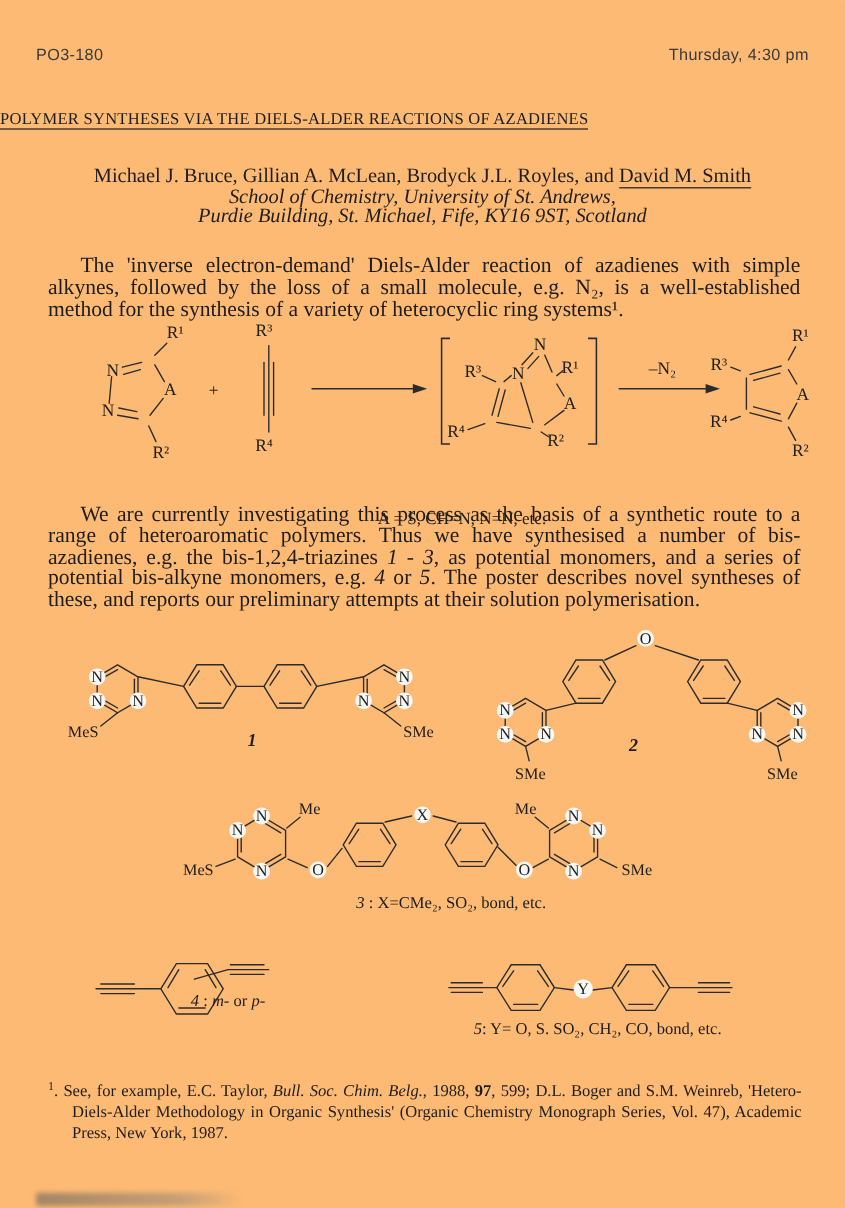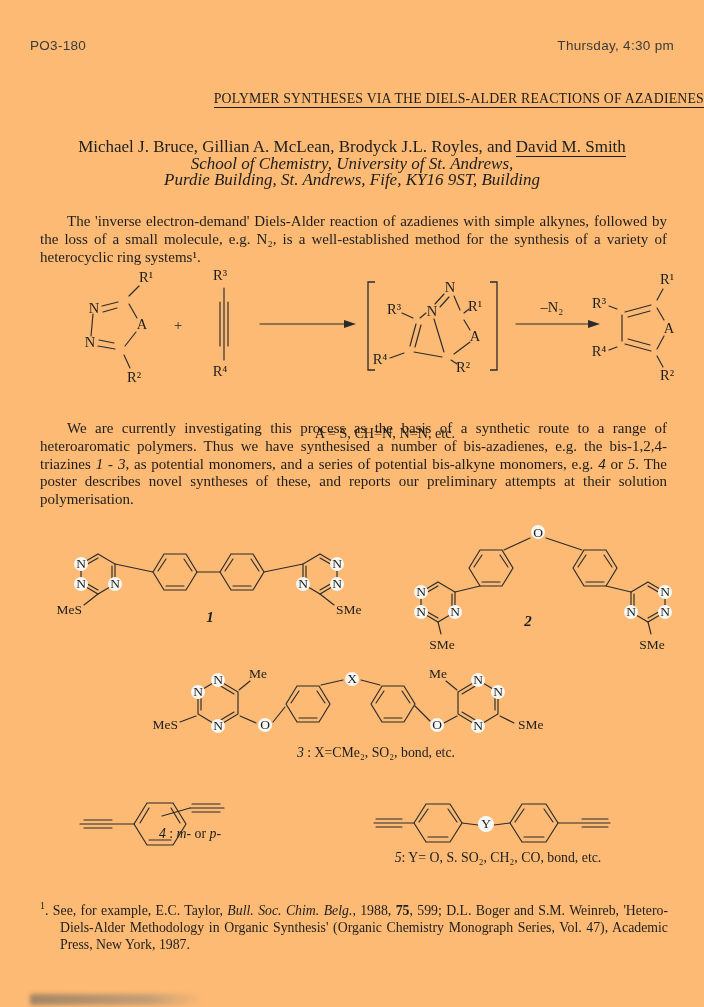--- a/index.html
+++ b/index.html
@@ -10,7 +10,7 @@
        font-size:13.5px;color:#3a3a3a;letter-spacing:.3px;}
   .hdr-left{left:30px;}
   .hdr-right{right:30px;}
-  .title{position:absolute;top:91px;left:0;right:0;text-align:right;font-size:13.8px;
+  .title{position:absolute;top:91px;left:0;right:0;text-align:left;font-size:13.8px;
          letter-spacing:.2px;}
   .title span{border-bottom:1.2px solid #1d1d1d;padding-bottom:1px;}
   .authors{position:absolute;top:139px;left:0;right:0;text-align:center;font-size:17px;line-height:16.5px;}

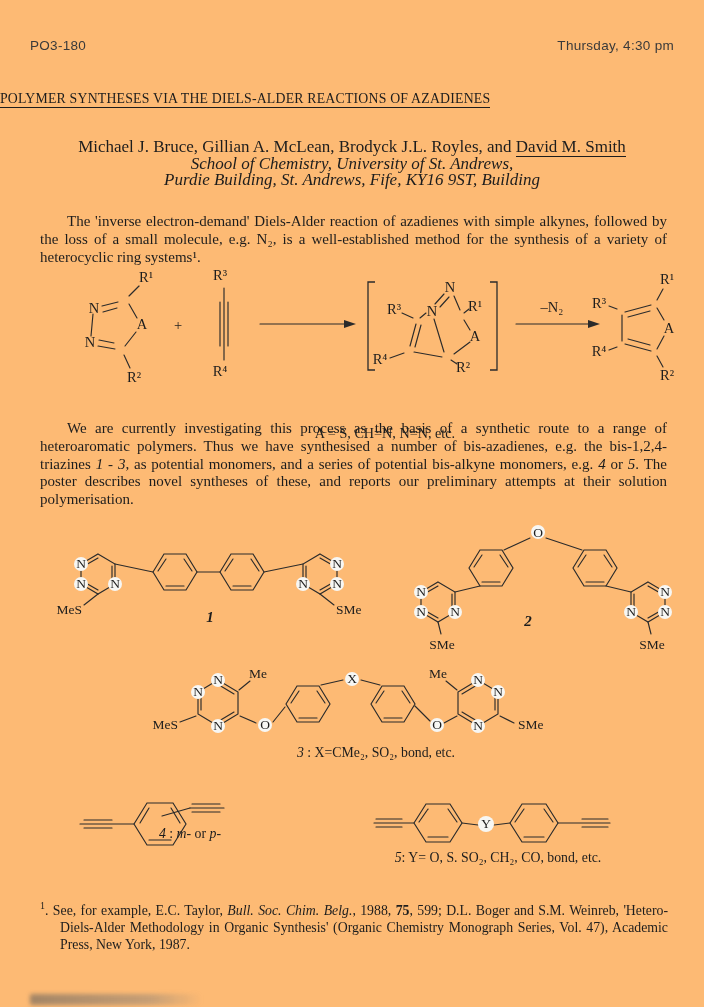--- a/index.html
+++ b/index.html
@@ -59,7 +59,7 @@
   <div class="authors">
     <div><span>Michael J. Bruce, Gillian A. McLean, Brodyck J.L. Royles, and </span><span class="und">David M. Smith</span></div>
     <div class="affil">School of Chemistry, University of St. Andrews,</div>
-    <div class="affil">Purdie Building, St. Andrews, Fife, KY16 9ST, Building</div>
+    <div class="affil">Purdie Building, St. Michael, Fife, KY16 9ST, Scotland</div>
   </div>
 
   <div class="para p1">The 'inverse electron-demand' Diels-Alder reaction of azadienes with simple alkynes, followed by the loss of a small molecule, e.g. N₂, is a well-established method for the synthesis of a variety of heterocyclic ring systems¹.</div>

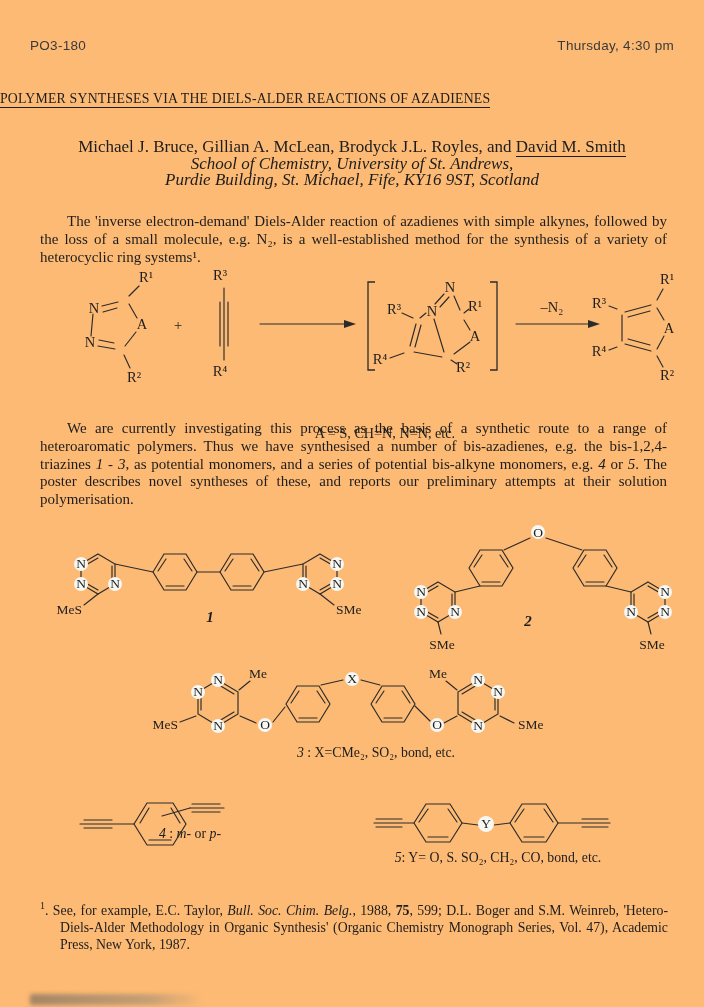--- a/index.html
+++ b/index.html
@@ -16,7 +16,7 @@
   .authors{position:absolute;top:139px;left:0;right:0;text-align:center;font-size:17px;line-height:16.5px;}
   .authors .und{border-bottom:1.1px solid #1d1d1d;}
   .affil{font-style:italic;}
-  .para{position:absolute;left:40px;right:37px;font-size:15px;line-height:17.8px;
+  .para{position:absolute;left:40px;right:37px;font-size:18px;line-height:17.8px;
         text-align:justify;text-indent:27px;}
   .p1{top:213px;}
   .p2{top:420px;}

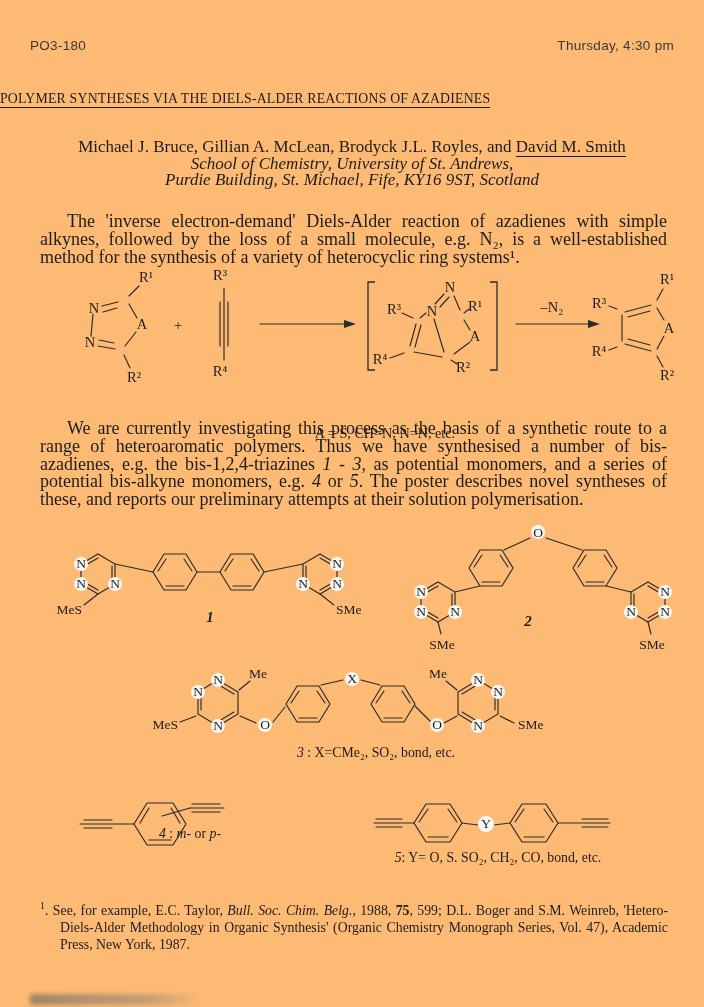--- a/index.html
+++ b/index.html
@@ -338,7 +338,7 @@
 
   <div class="struct-caption cap5"><span class="bi">5</span><span>: Y= O, S. SO₂, CH₂, CO, bond, etc.</span></div>
 
-  <div class="footnote"><sup>1</sup><span>. </span><span>See, for example, E.C. Taylor, </span><span class="it">Bull. Soc. Chim. Belg.</span><span>, 1988, </span><b>75</b><span>, 599; D.L. Boger and S.M. Weinreb, 'Hetero-Diels-Alder Methodology in Organic Synthesis' (Organic Chemistry Monograph Series, Vol. 47), Academic Press, New York, 1987.</span></div>
+  <div class="footnote"><sup>1</sup><span>. </span><span>See, for example, E.C. Taylor, </span><span class="it">Bull. Soc. Chim. Belg.</span><span>, 1988, </span><b>97</b><span>, 599; D.L. Boger and S.M. Weinreb, 'Hetero-Diels-Alder Methodology in Organic Synthesis' (Organic Chemistry Monograph Series, Vol. 47), Academic Press, New York, 1987.</span></div>
 
   <div class="smudge"></div>
 

